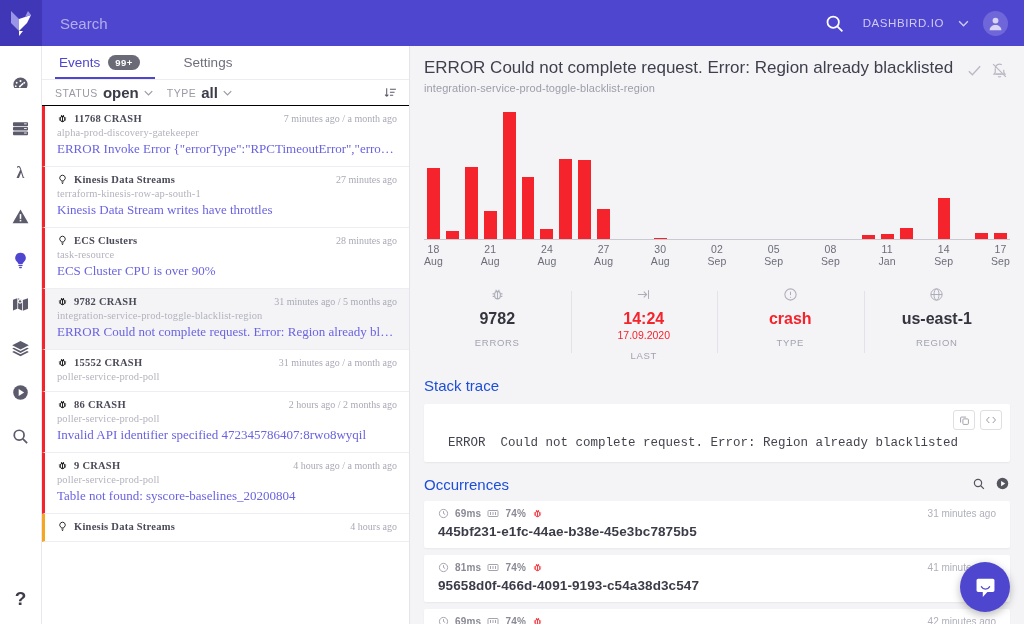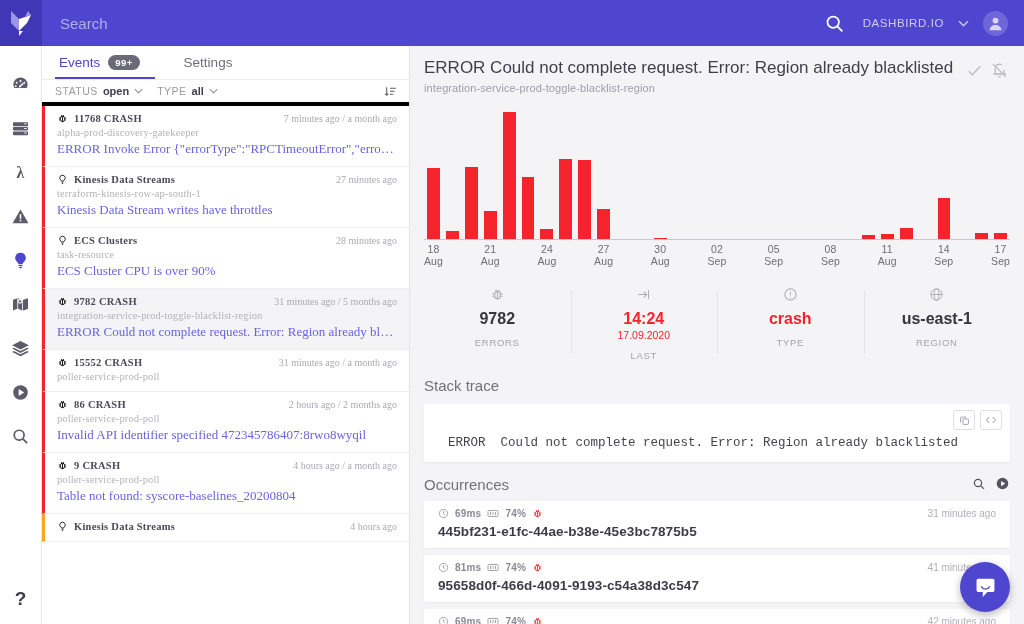--- a/index.html
+++ b/index.html
@@ -77,7 +77,7 @@
 
   .filters {
     display: flex; align-items: center; height: 27px;
-    border-top: 1px solid #ececf1; border-bottom: 4px solid #000000;
+    border-top: 1px solid #ececf1; border-bottom: 1px solid #000000;
     padding: 0 12px 0 13px; gap: 14px;
   }
   .filter { display: flex; align-items: center; gap: 5px; cursor: pointer; }

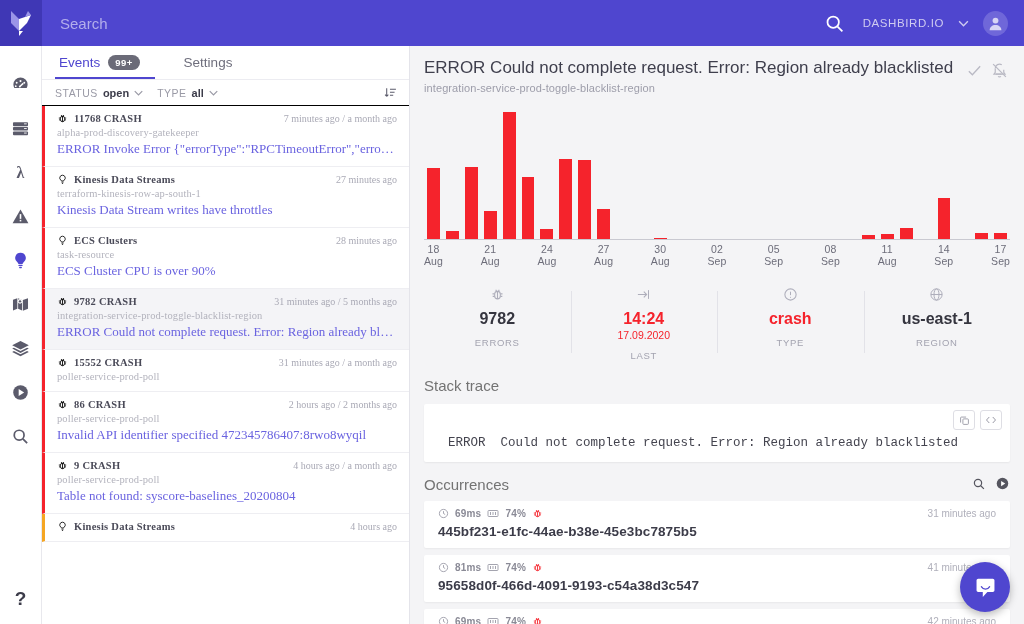--- a/index.html
+++ b/index.html
@@ -82,7 +82,7 @@
   }
   .filter { display: flex; align-items: center; gap: 5px; cursor: pointer; }
   .filter-label { font-size: 10.5px; color: #9a9aa6; letter-spacing: .5px; }
-  .filter-value { font-size: 11px; color: #3c3c4a; font-weight: bold; }
+  .filter-value { font-size: 15px; color: #3c3c4a; font-weight: bold; }
   .filter-chev { font-size: 8px; color: #9a9aa6; }
   .sort-btn { margin-left: auto; cursor: pointer; color: #5b5b6b; display: flex; }
 

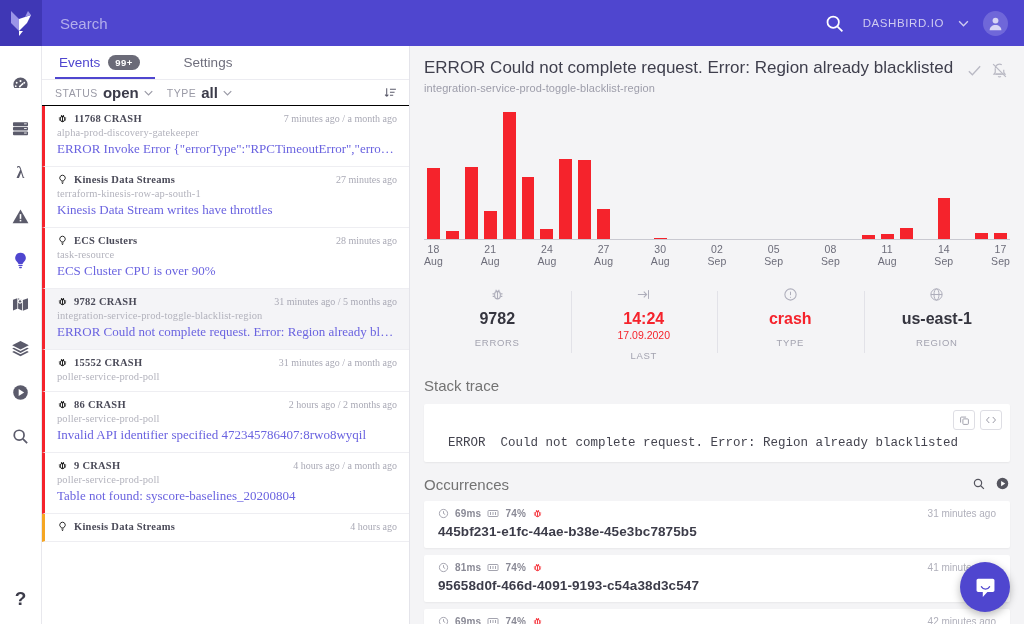--- a/index.html
+++ b/index.html
@@ -589,7 +589,7 @@
             <div class="axis-slot">08 Sep</div>
             <div class="axis-slot blank"></div>
             <div class="axis-slot blank"></div>
-            <div class="axis-slot">11 Aug</div>
+            <div class="axis-slot">11 Jan</div>
             <div class="axis-slot blank"></div>
             <div class="axis-slot blank"></div>
             <div class="axis-slot">14 Sep</div>

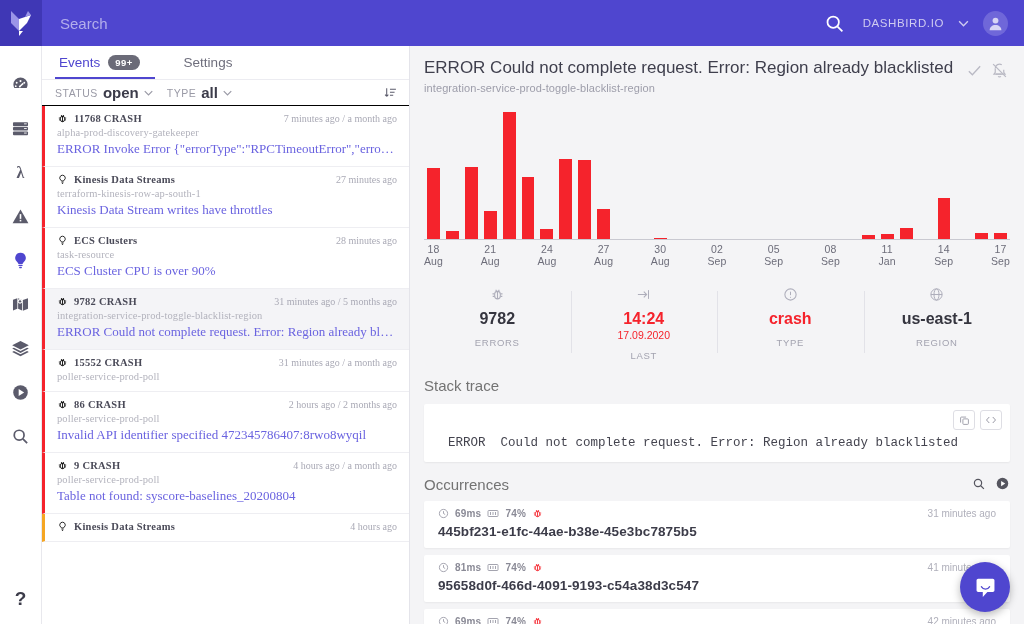--- a/index.html
+++ b/index.html
@@ -143,7 +143,7 @@
   .stat-label { font-size: 9.5px; color: #a3a3b0; letter-spacing: .7px; margin-top: 9px; }
 
   
-  .section-title { font-size: 15px; color: #737373; padding: 6px 14px 0 14px; }
+  .section-title { font-size: 15px; color: #1d4ed8; padding: 6px 14px 0 14px; }
   .trace-box {
     margin: 10px 14px 0 14px; background: #fff; border-radius: 2px;
     box-shadow: 0 1px 2px rgba(0,0,0,.06);

